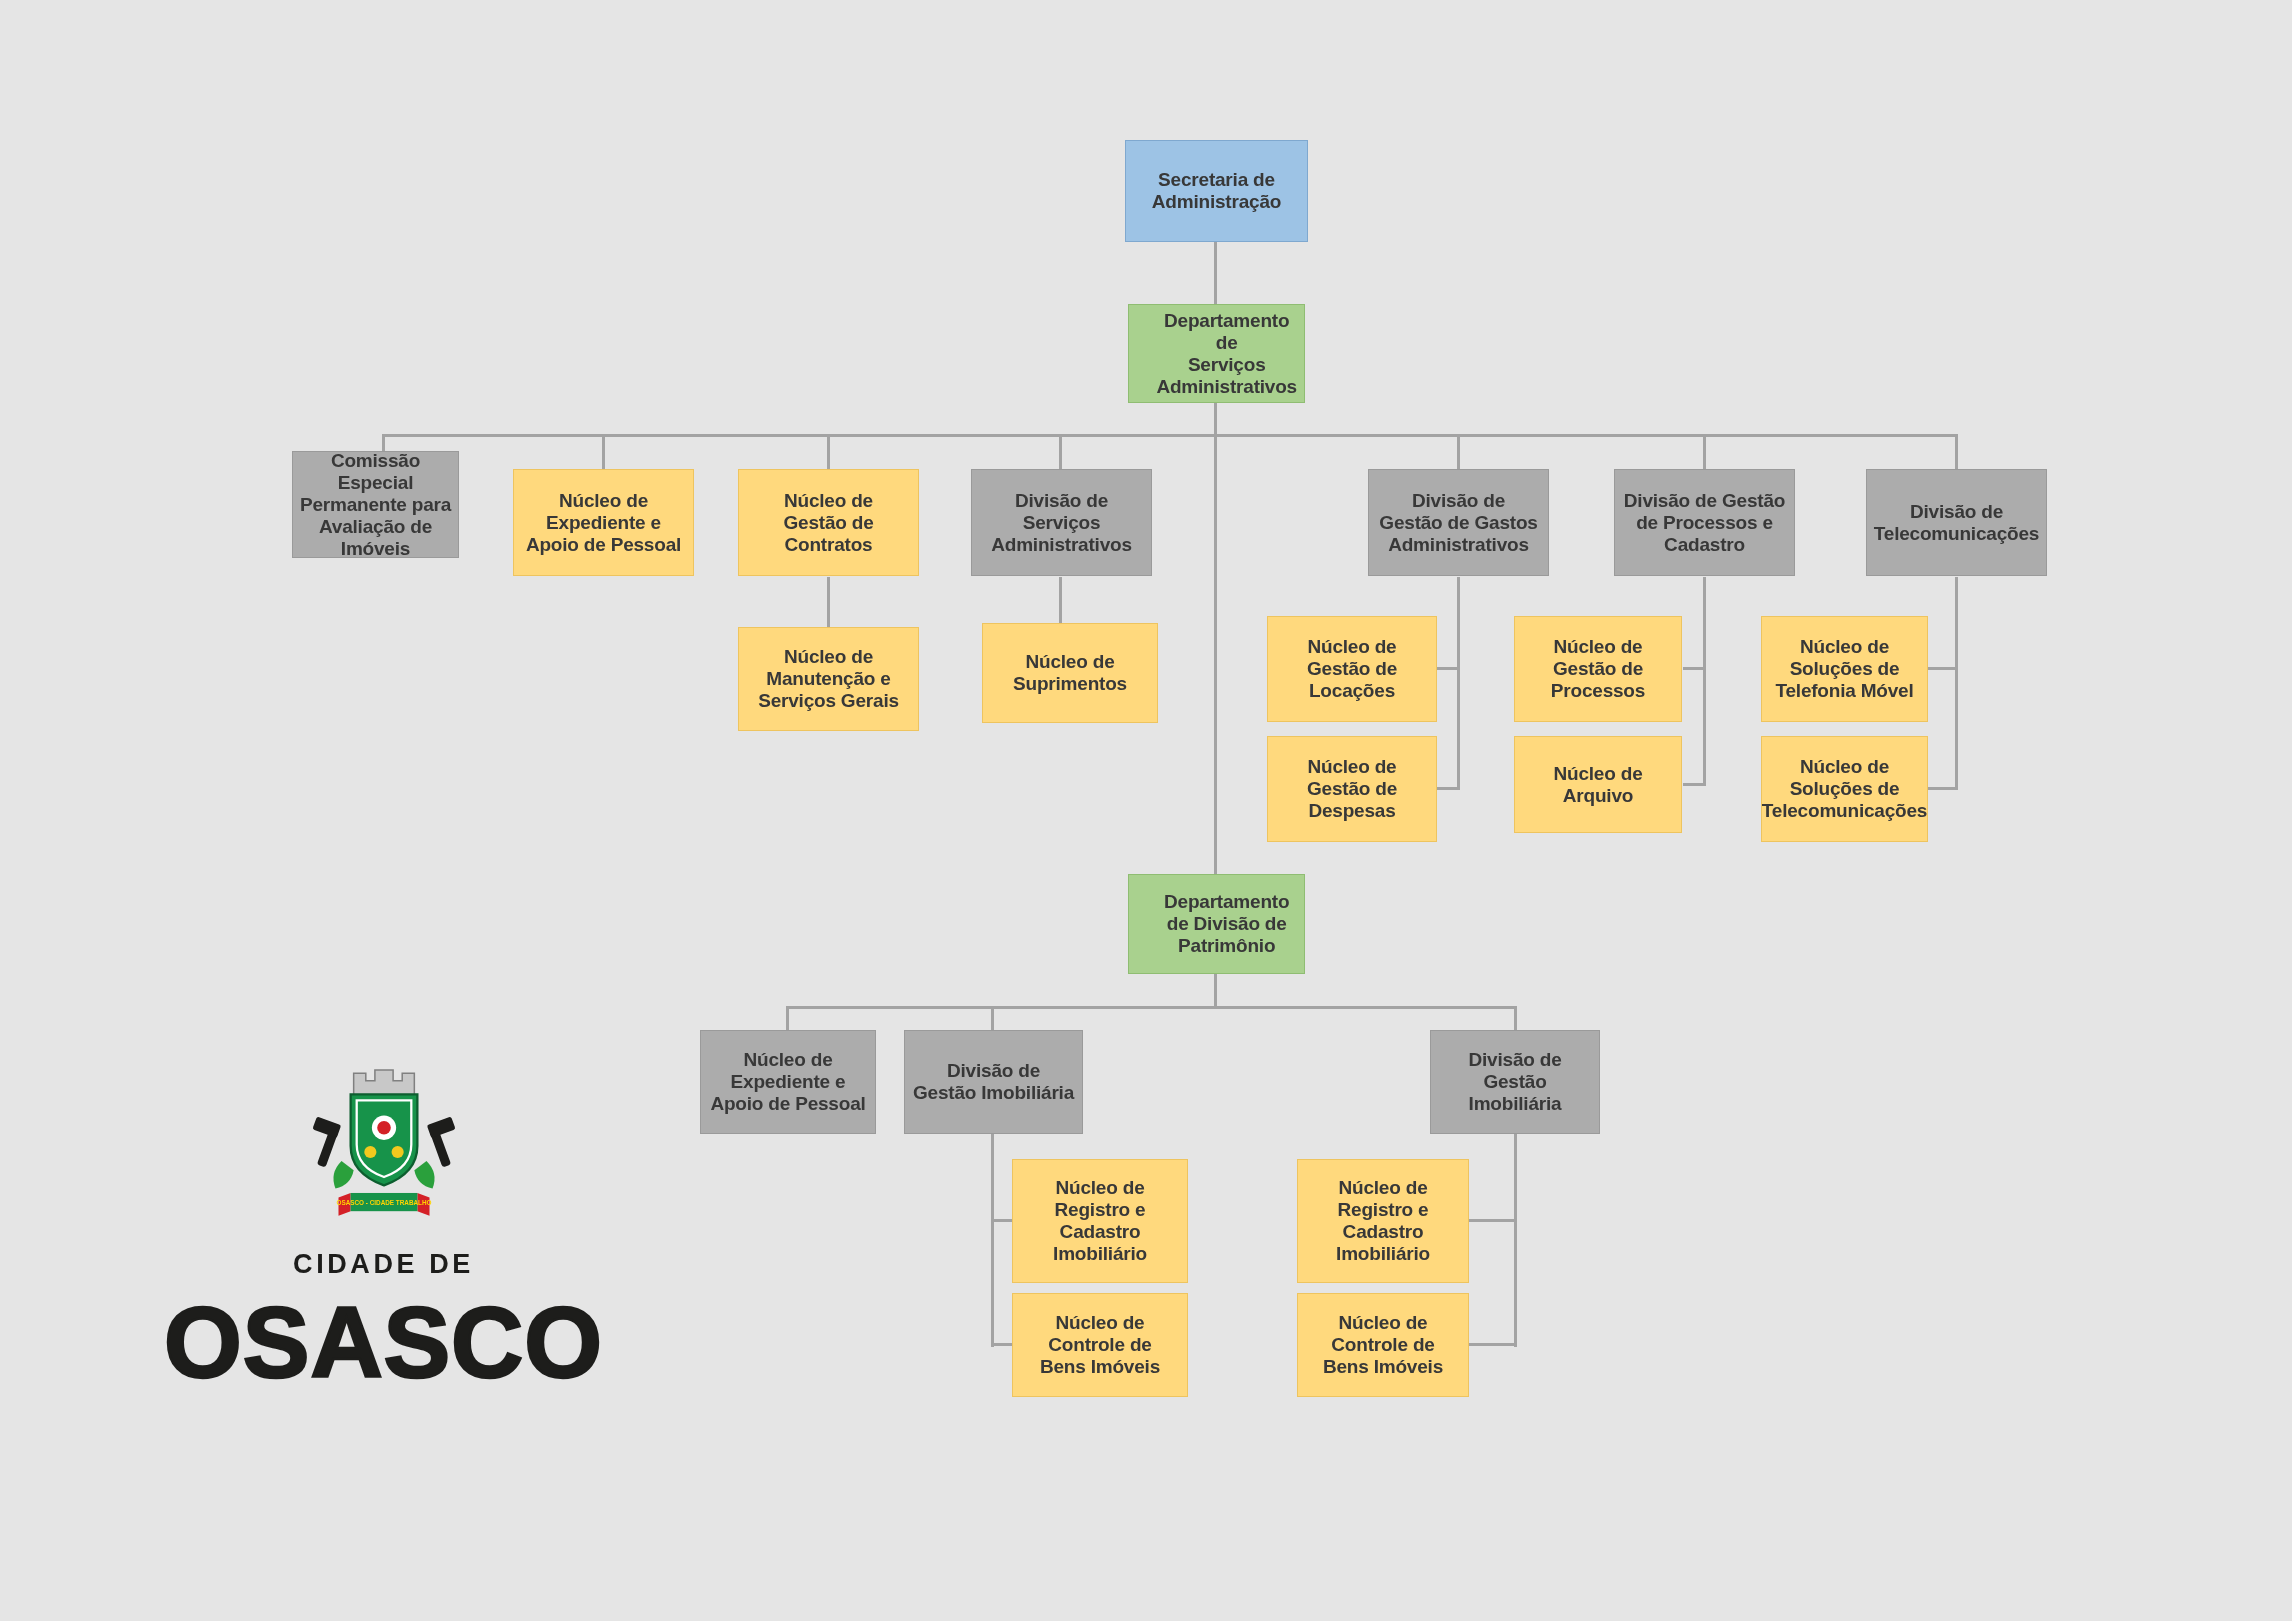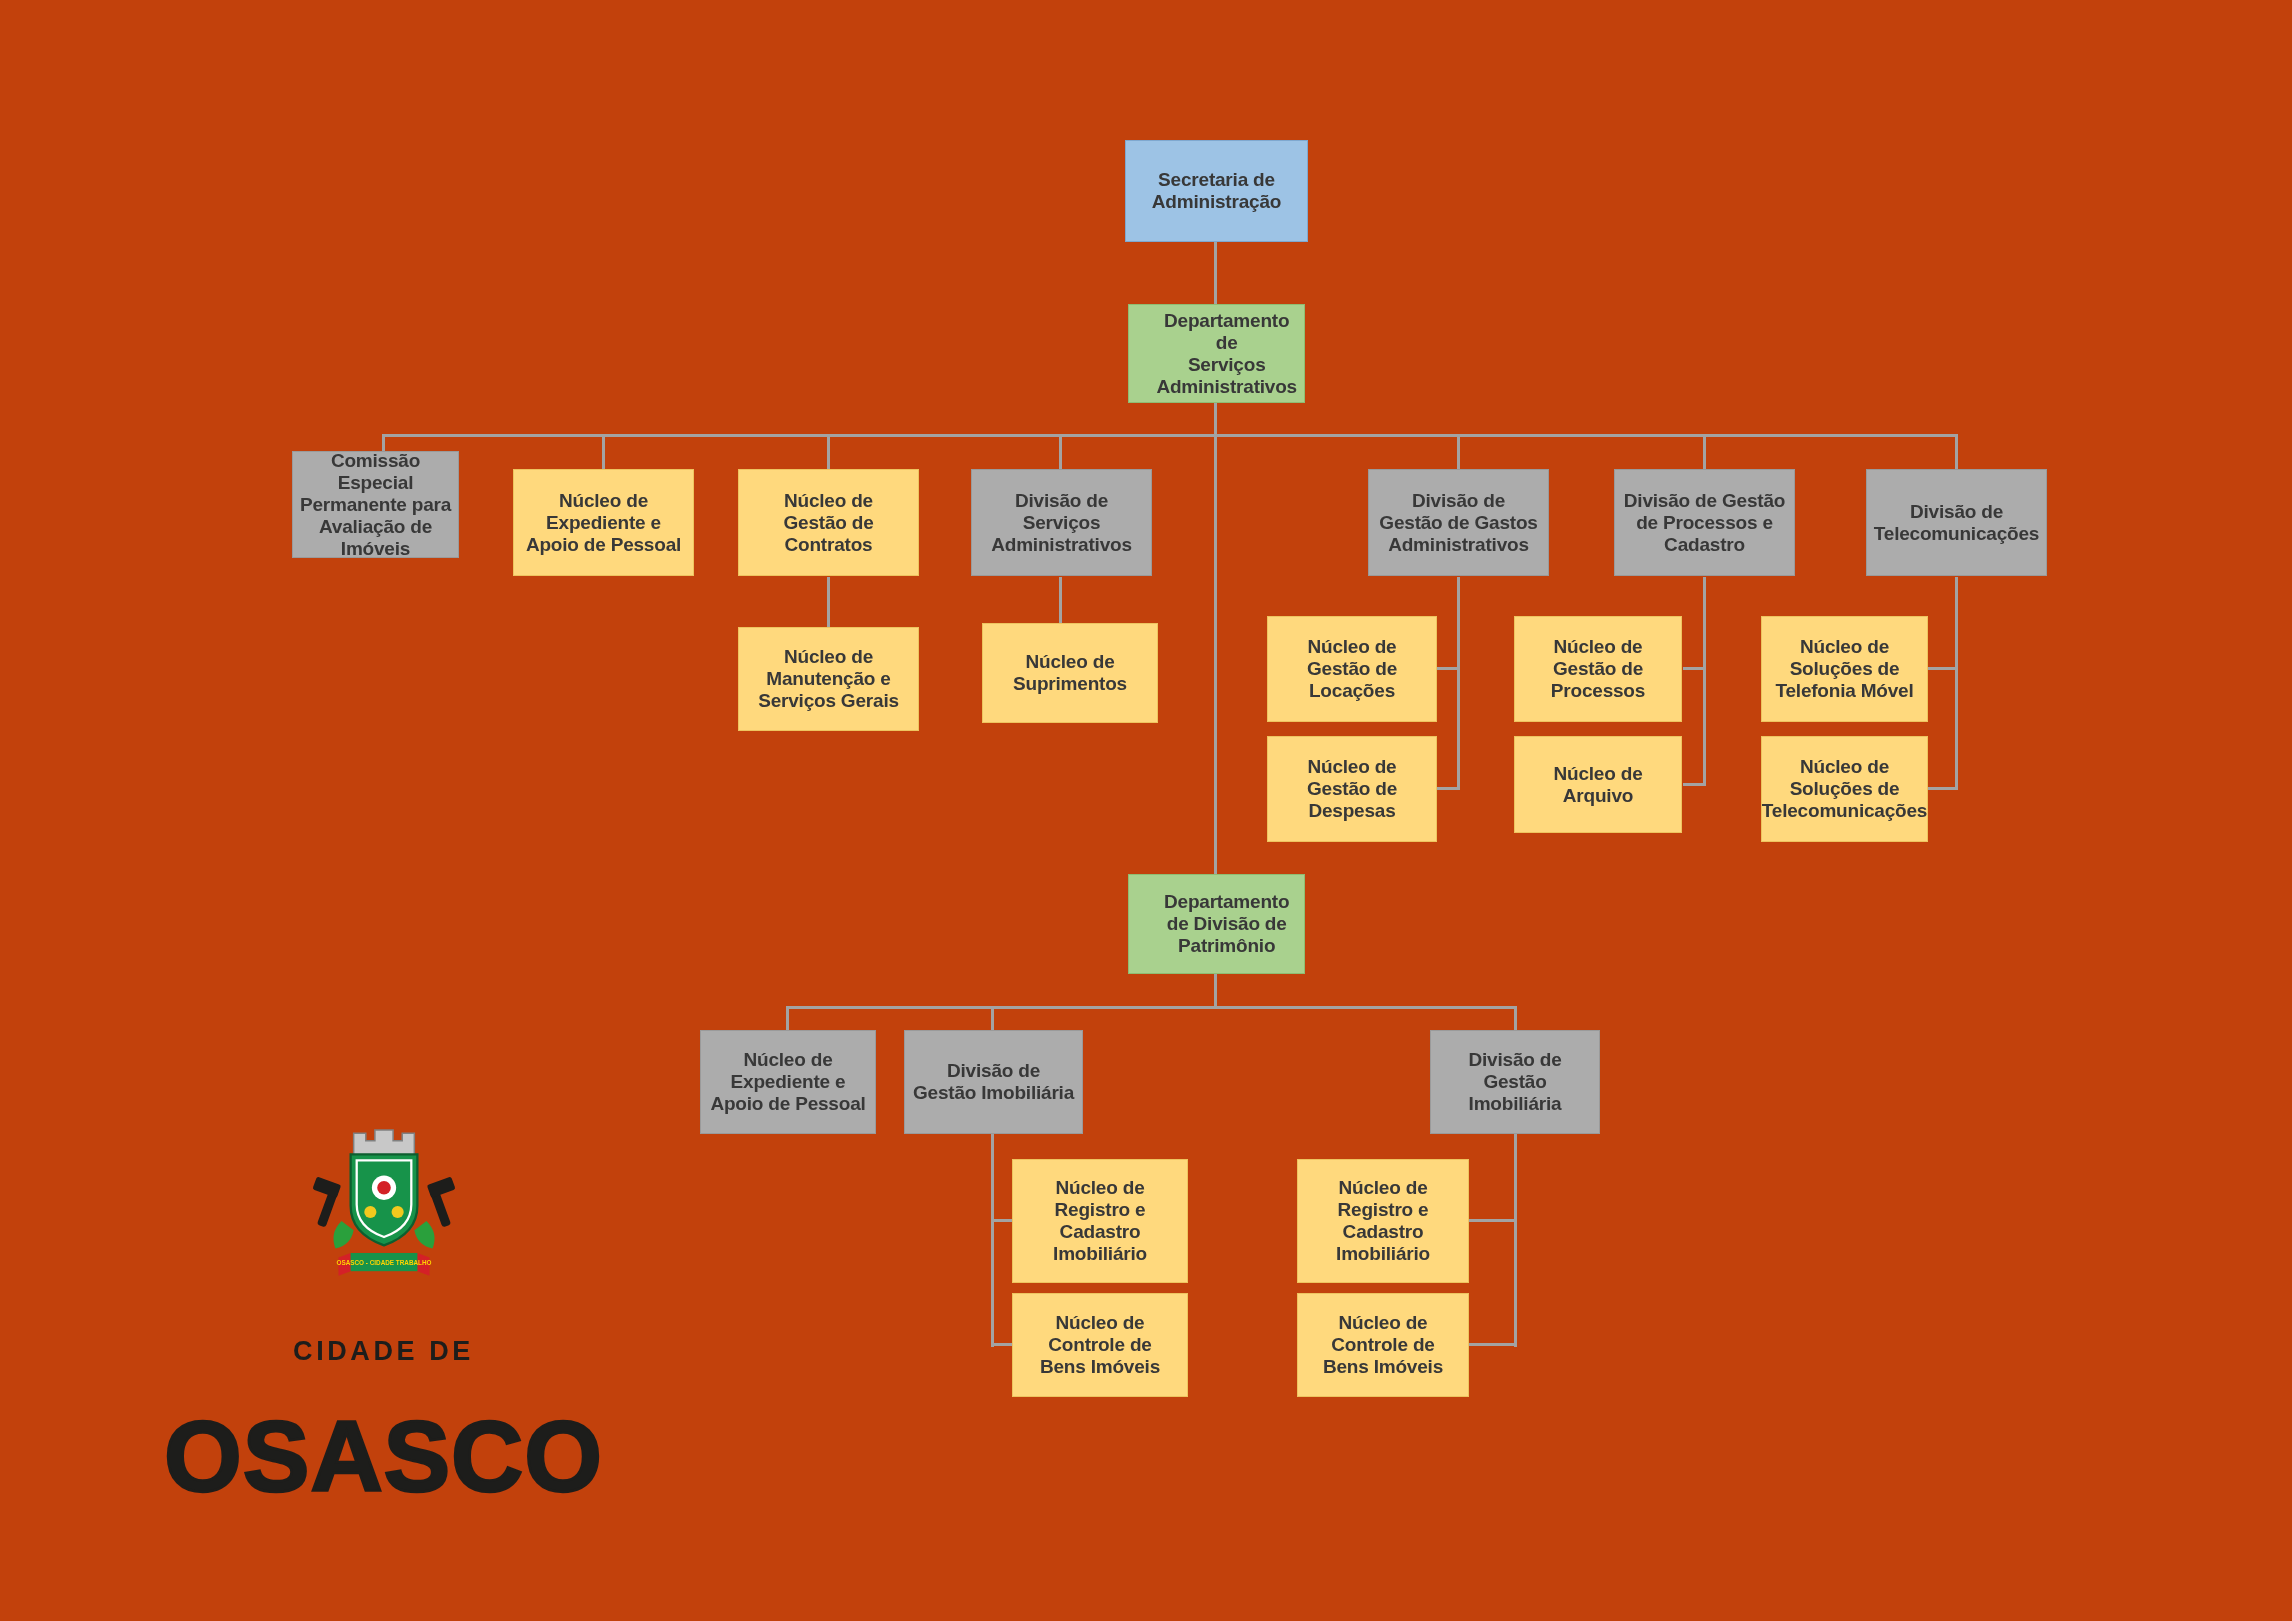--- a/index.html
+++ b/index.html
@@ -8,7 +8,7 @@
     position: relative;
     width: 2293px;
     height: 1622px;
-    background: #c2410c;
+    background: #e5e5e5;
     overflow: hidden;
   }
   

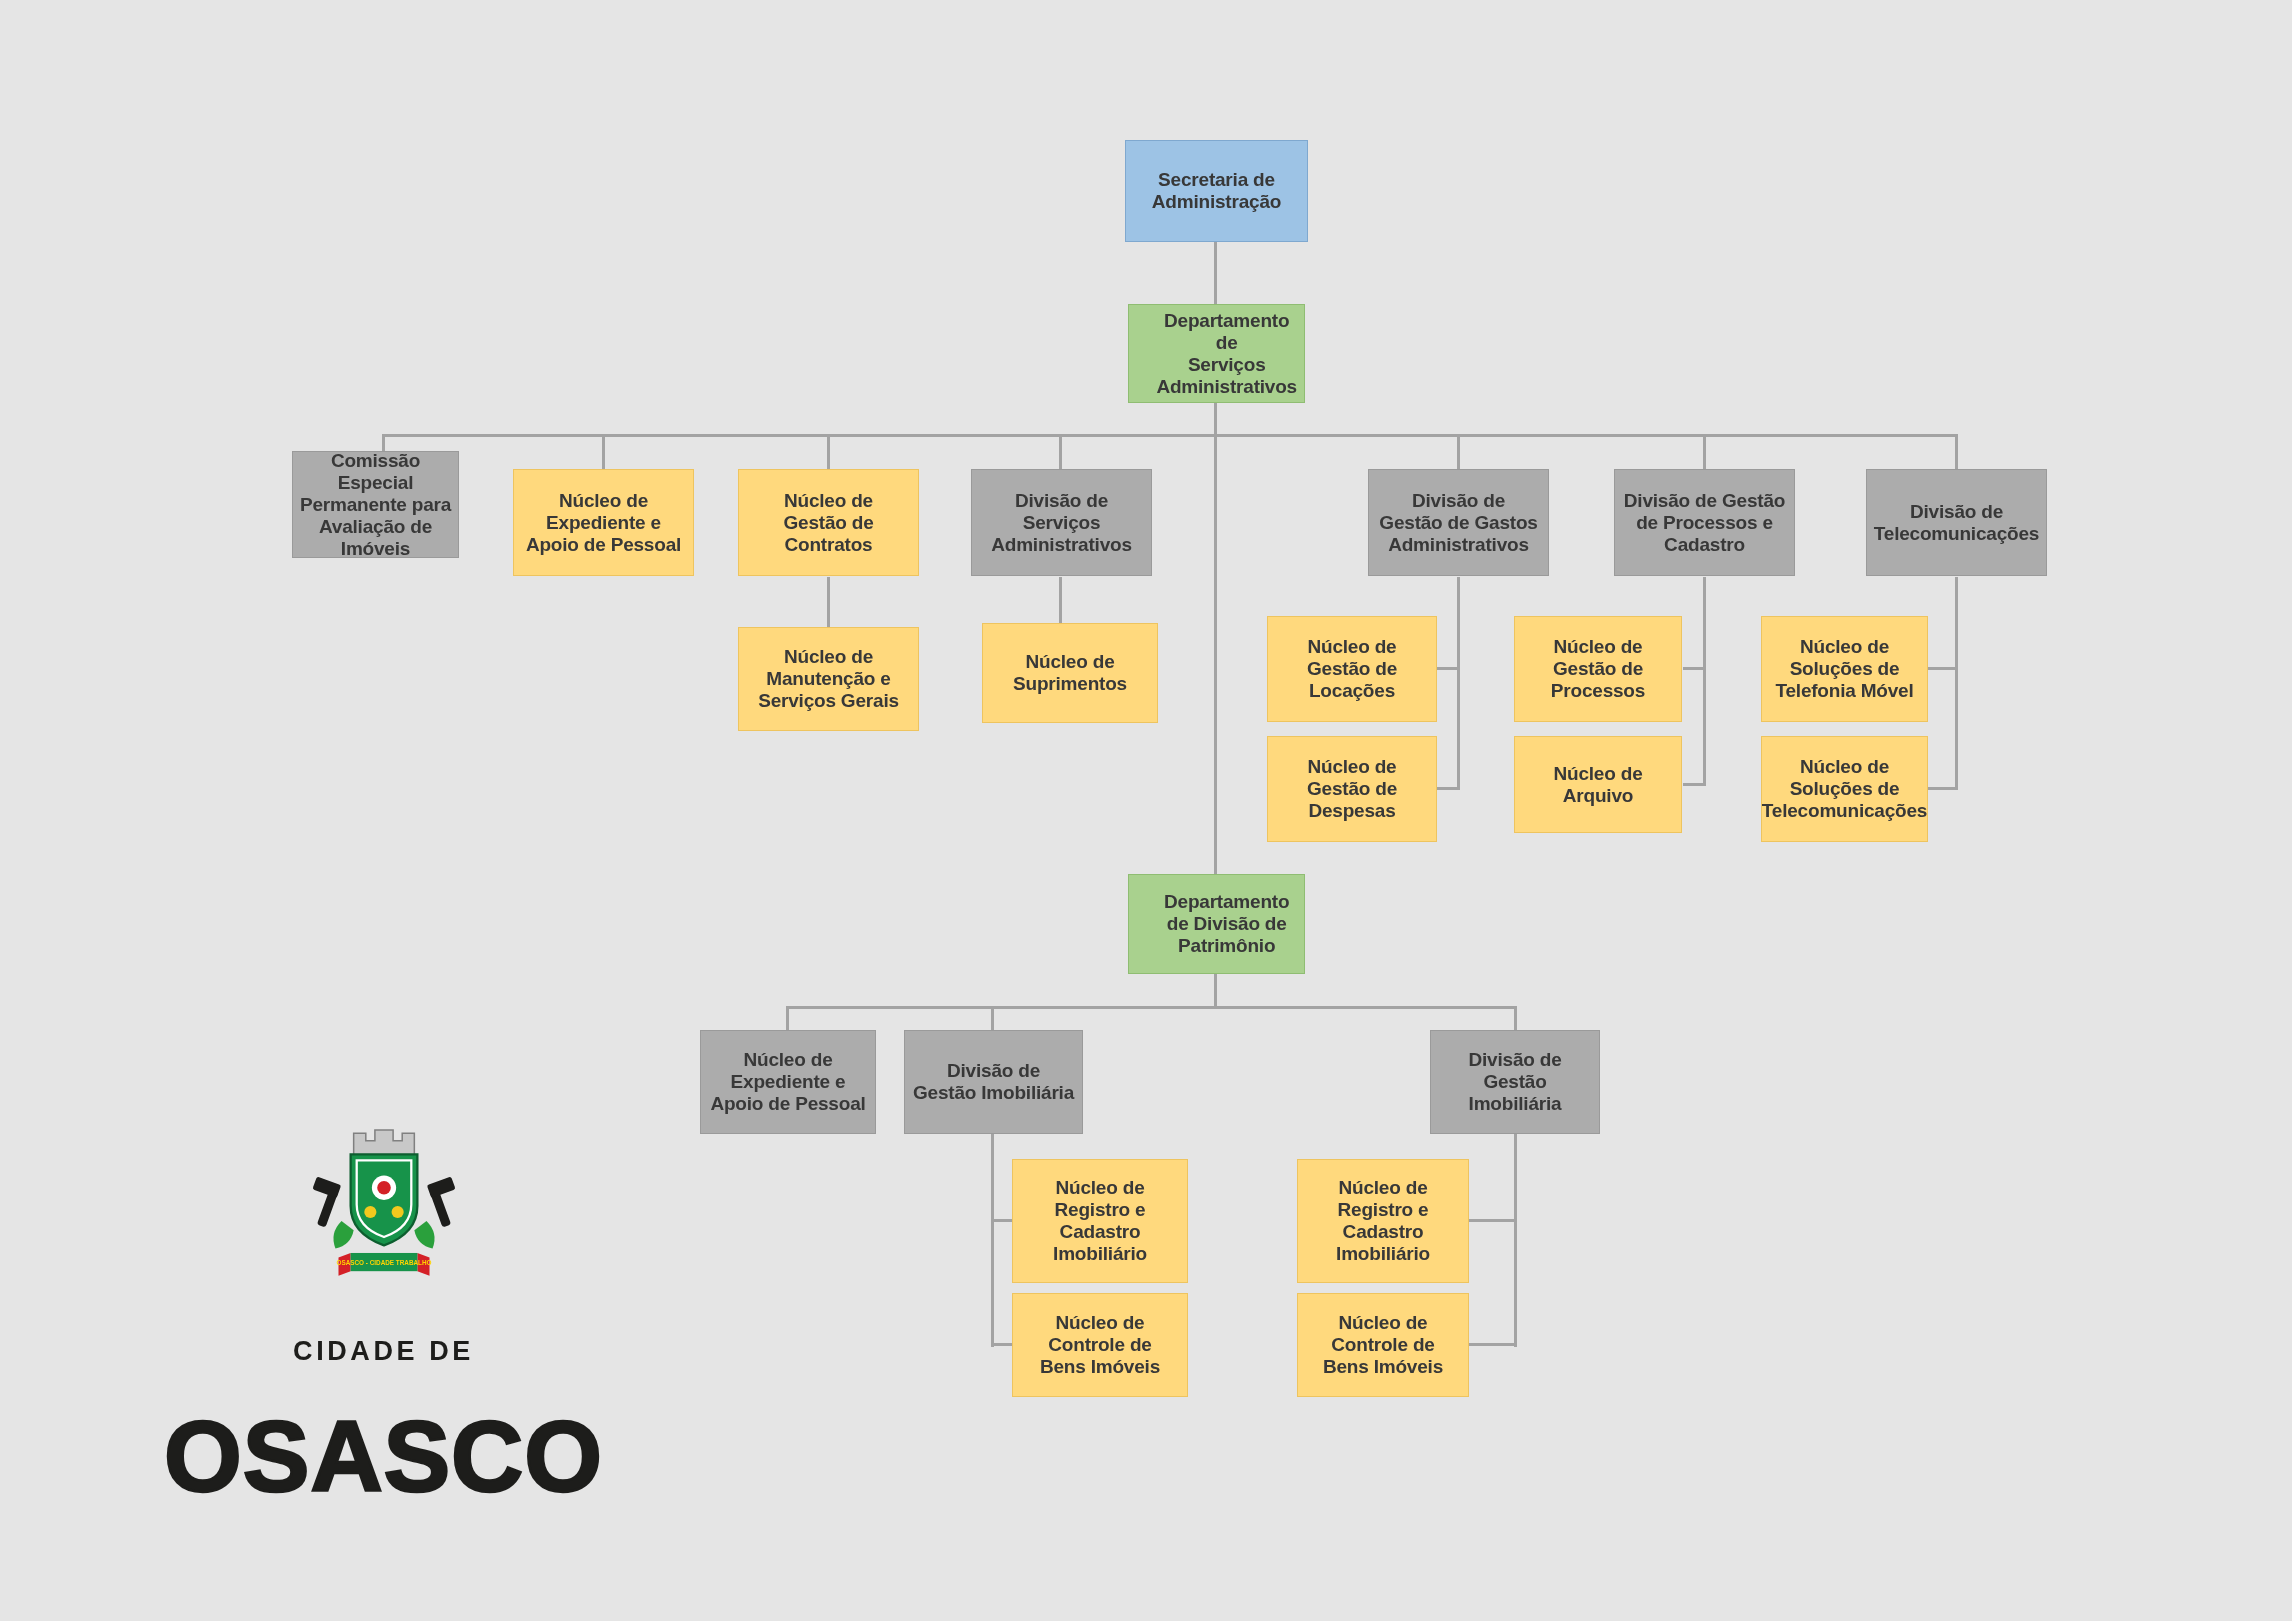--- a/index.html
+++ b/index.html
@@ -72,12 +72,11 @@
   .logo {
     position: absolute;
     left: 154px;
-    top: 1121px;
+    top: 1061px;
     width: 459px;
     display: flex;
     flex-direction: column;
     align-items: center;
-    gap: 27px;
   }
   .logo .crest { width: 152px; height: 179px; }
   .logo .city-label {

